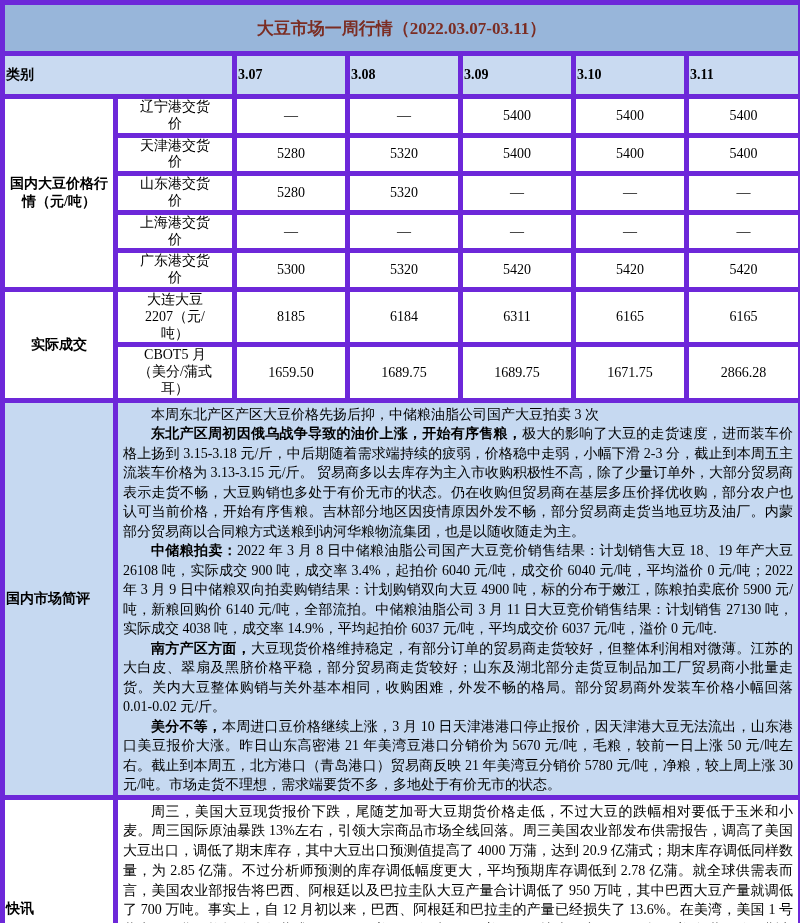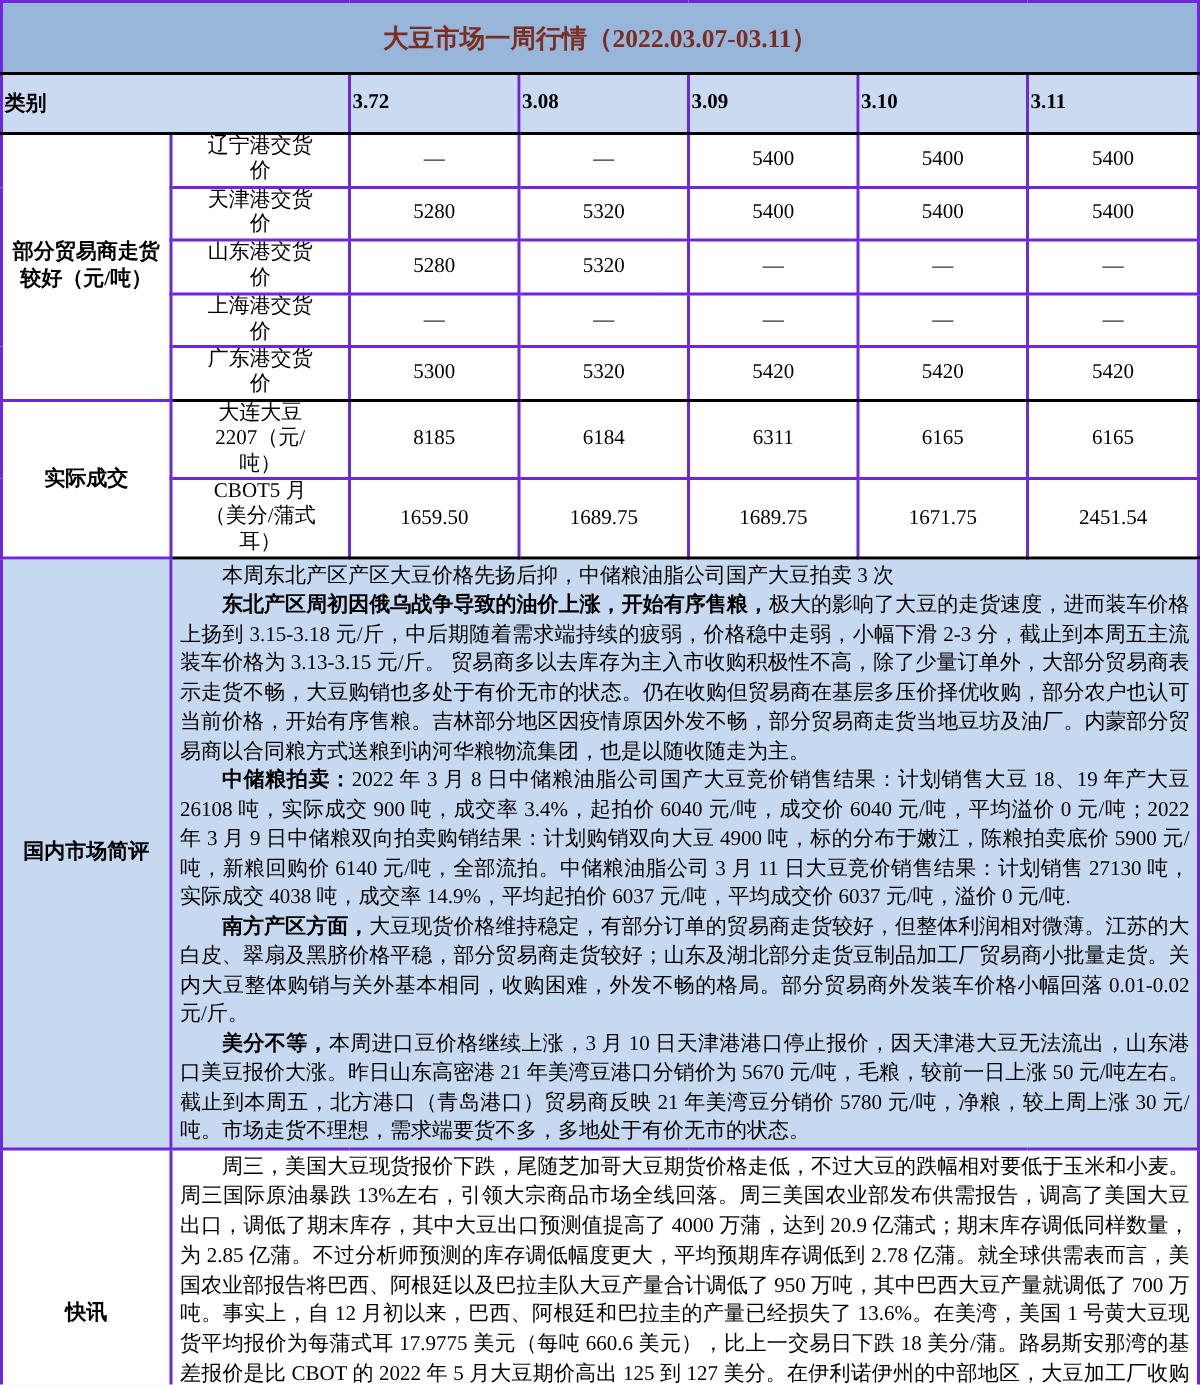--- a/index.html
+++ b/index.html
@@ -12,7 +12,7 @@
     width: 800px; height: 923px; table-layout: fixed;
     border-collapse: collapse; border: 2px solid #000;
   }
-  td { border: 2px solid #6d28d9; vertical-align: middle; overflow: hidden; }
+  td { border: 5px solid #6d28d9; vertical-align: middle; overflow: hidden; }
   tr.title-row td {
     height: 44px; background: #98B6DA; text-align: center;
     font-weight: bold; font-size: 17px; color: #7B2D23;

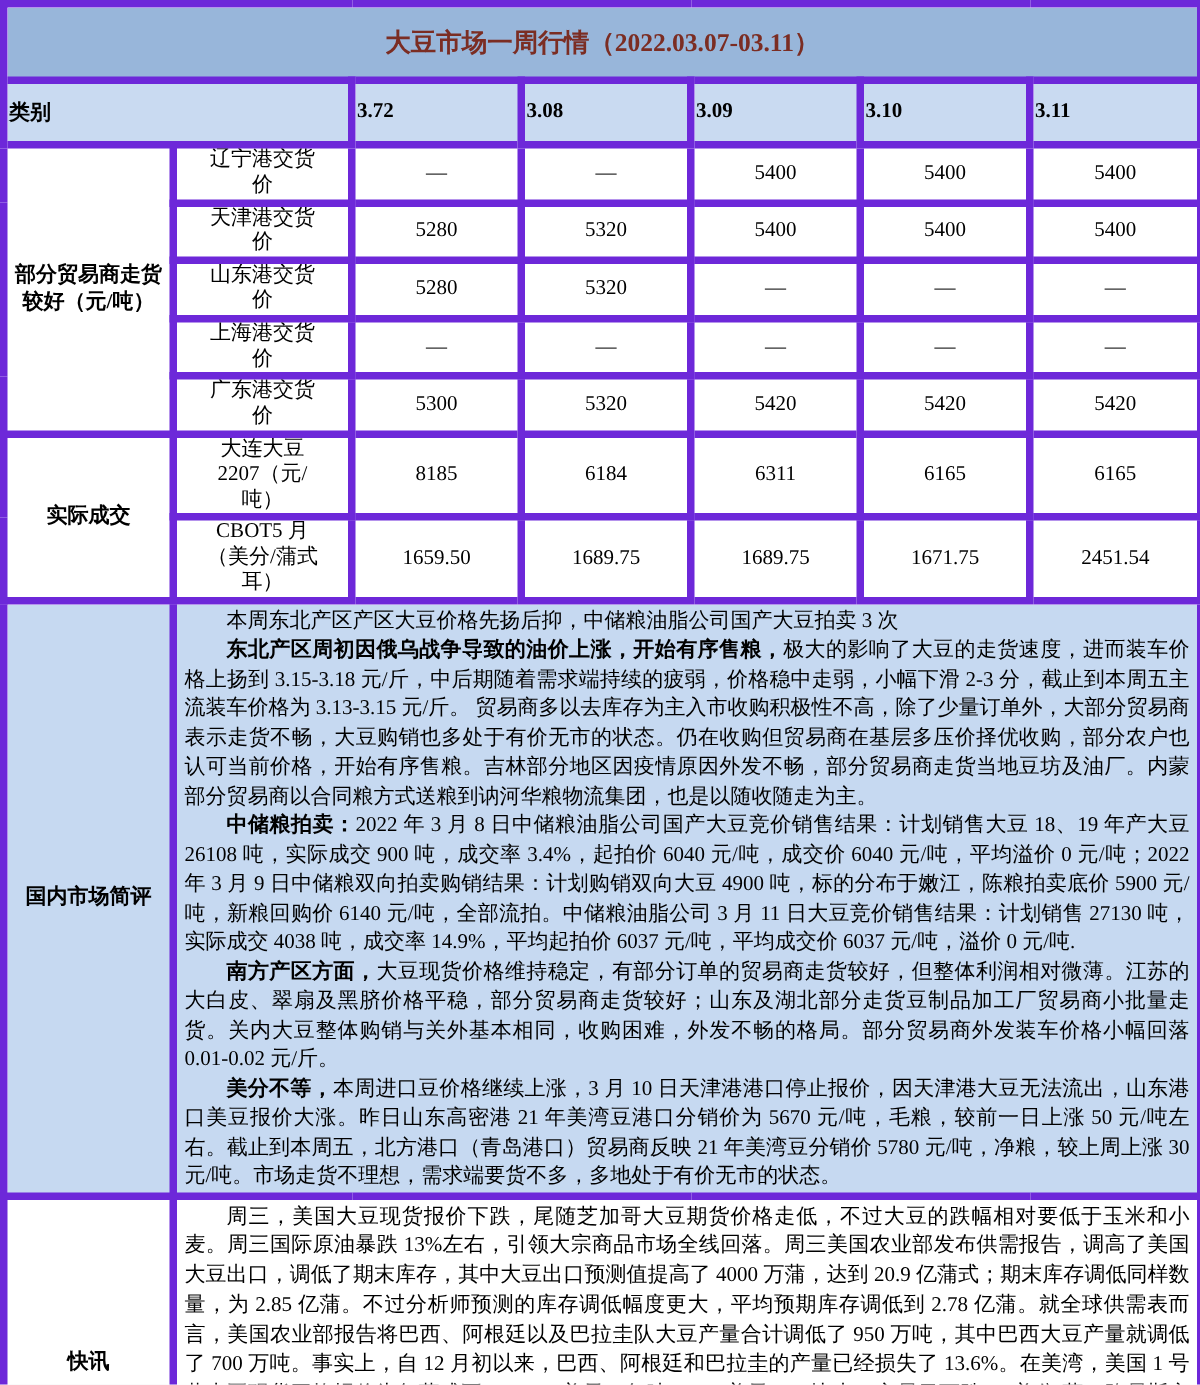--- a/index.html
+++ b/index.html
@@ -62,7 +62,7 @@
 
   <tr class="header-row">
     <td colspan="2">类别</td>
-    <td>3.72</td>
+    <td>3.07</td>
     <td>3.08</td>
     <td>3.09</td>
     <td>3.10</td>

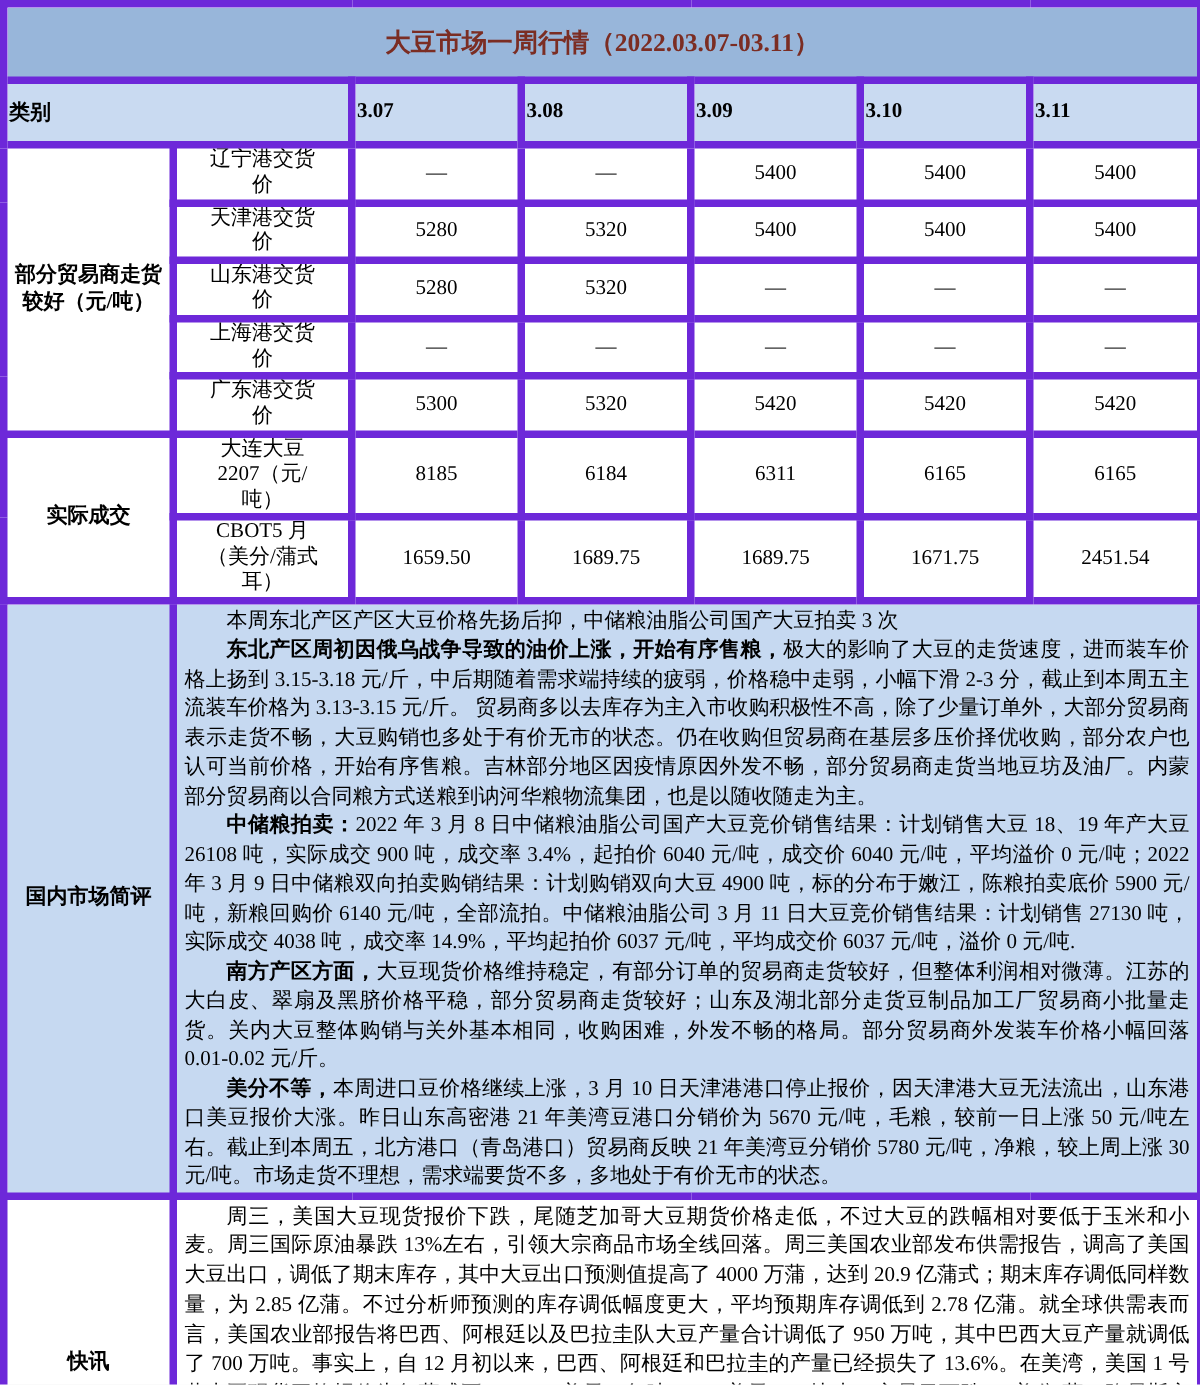--- a/index.html
+++ b/index.html
@@ -70,7 +70,7 @@
   </tr>
 
   <tr class="price-row">
-    <td class="group-cell" rowspan="5">部分贸易商走货较好（元/吨）</td>
+    <td class="group-cell" rowspan="5">国内大豆价格行情（元/吨）</td>
     <td class="sub-label">辽宁港交货价</td>
     <td>—</td>
     <td>—</td>

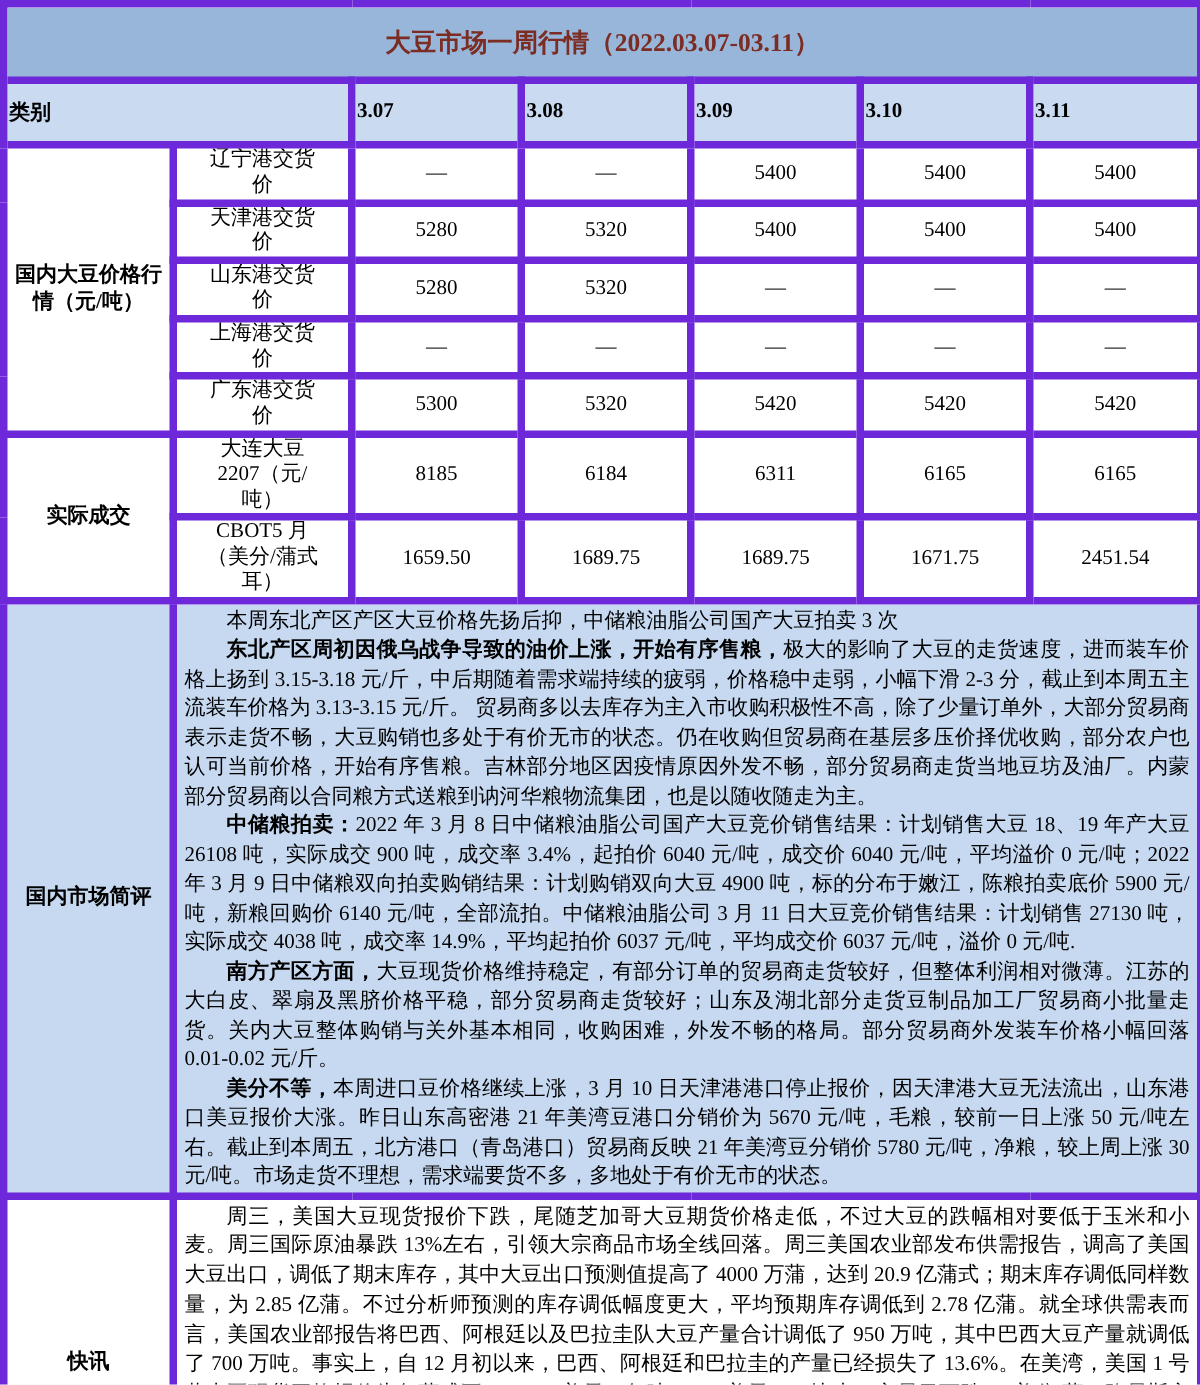--- a/index.html
+++ b/index.html
@@ -126,7 +126,7 @@
     <td>1689.75</td>
     <td>1689.75</td>
     <td>1671.75</td>
-    <td>2451.54</td>
+    <td>2866.28</td>
   </tr>
 
   <tr class="review-row" style="height:372px">

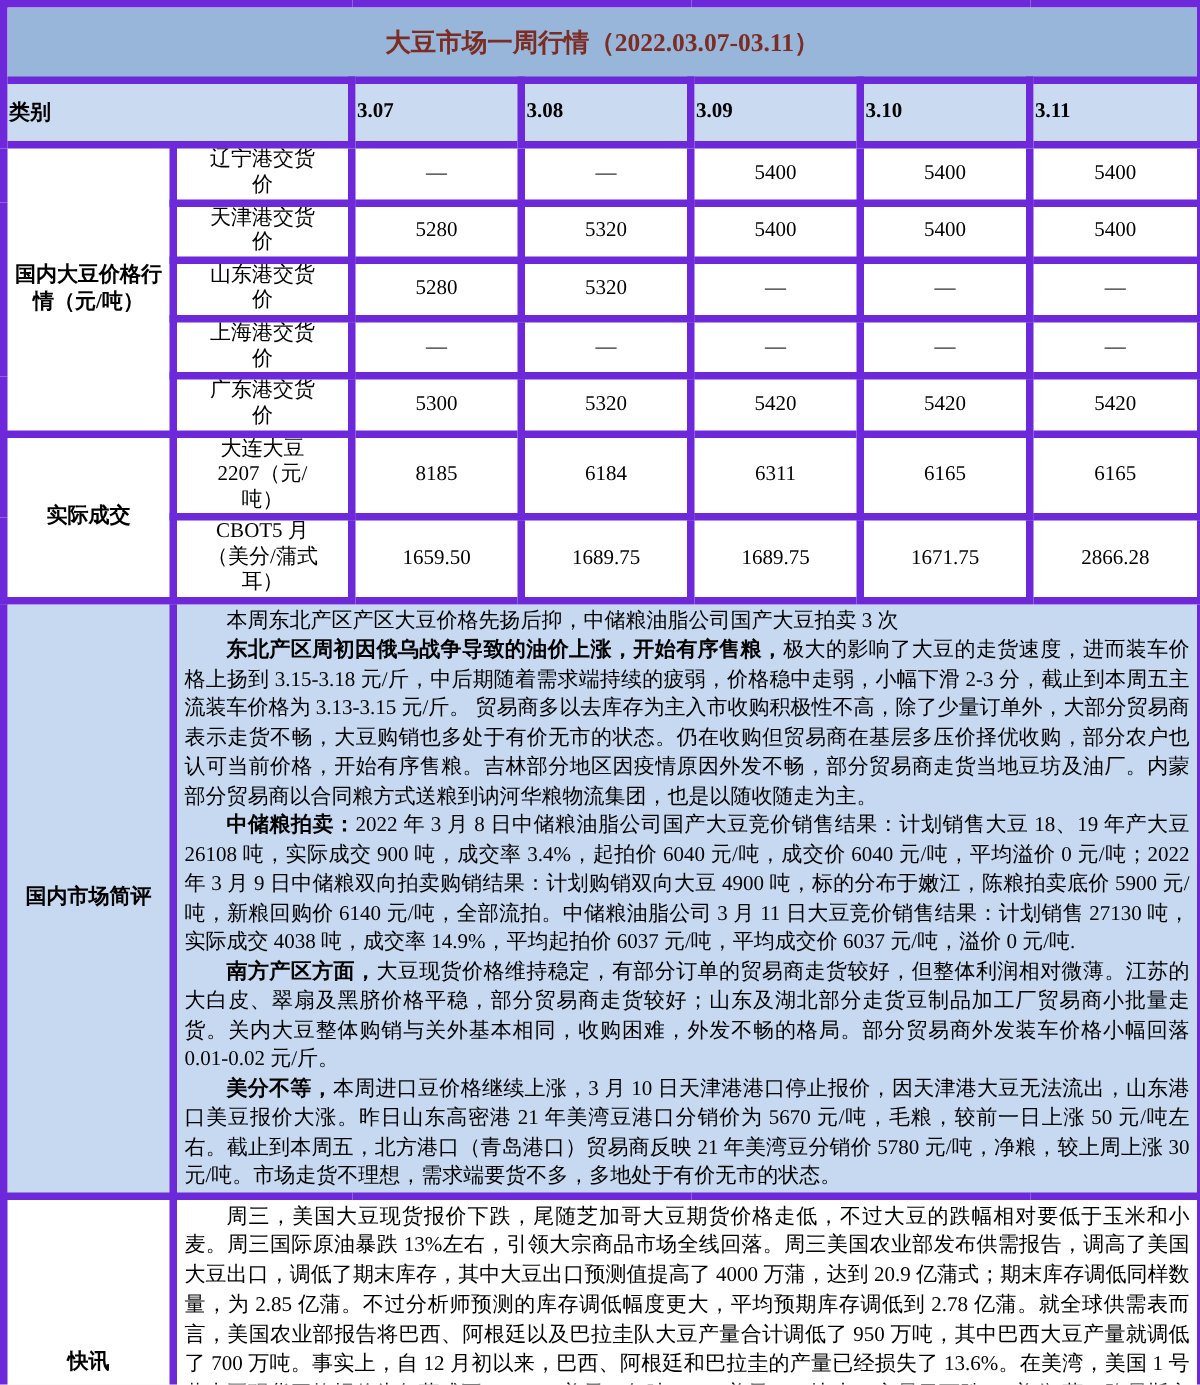--- a/index.html
+++ b/index.html
@@ -25,7 +25,7 @@
   tr.price-row td { height: 29px; text-align: center; font-size: 14px; background: #fff; }
   tr.fut-row-1 td { height: 36px; text-align: center; font-size: 14px; background: #fff; }
   tr.fut-row-2 td { height: 32px; text-align: center; font-size: 14px; background: #fff; }
-  td.group-cell { font-weight: bold; font-size: 14px; text-align: center; line-height: 1.25; }
+  td.group-cell { font-weight: bold; font-size: 14px; line-height: 1.25; }
   td.sub-label { font-size: 14px; text-align: center; line-height: 1.2; padding: 0 19px; }
   tr.price-sep td { border-bottom: 2px solid #000; }
   tr.fut-sep td  { border-bottom: 2px solid #000; }

